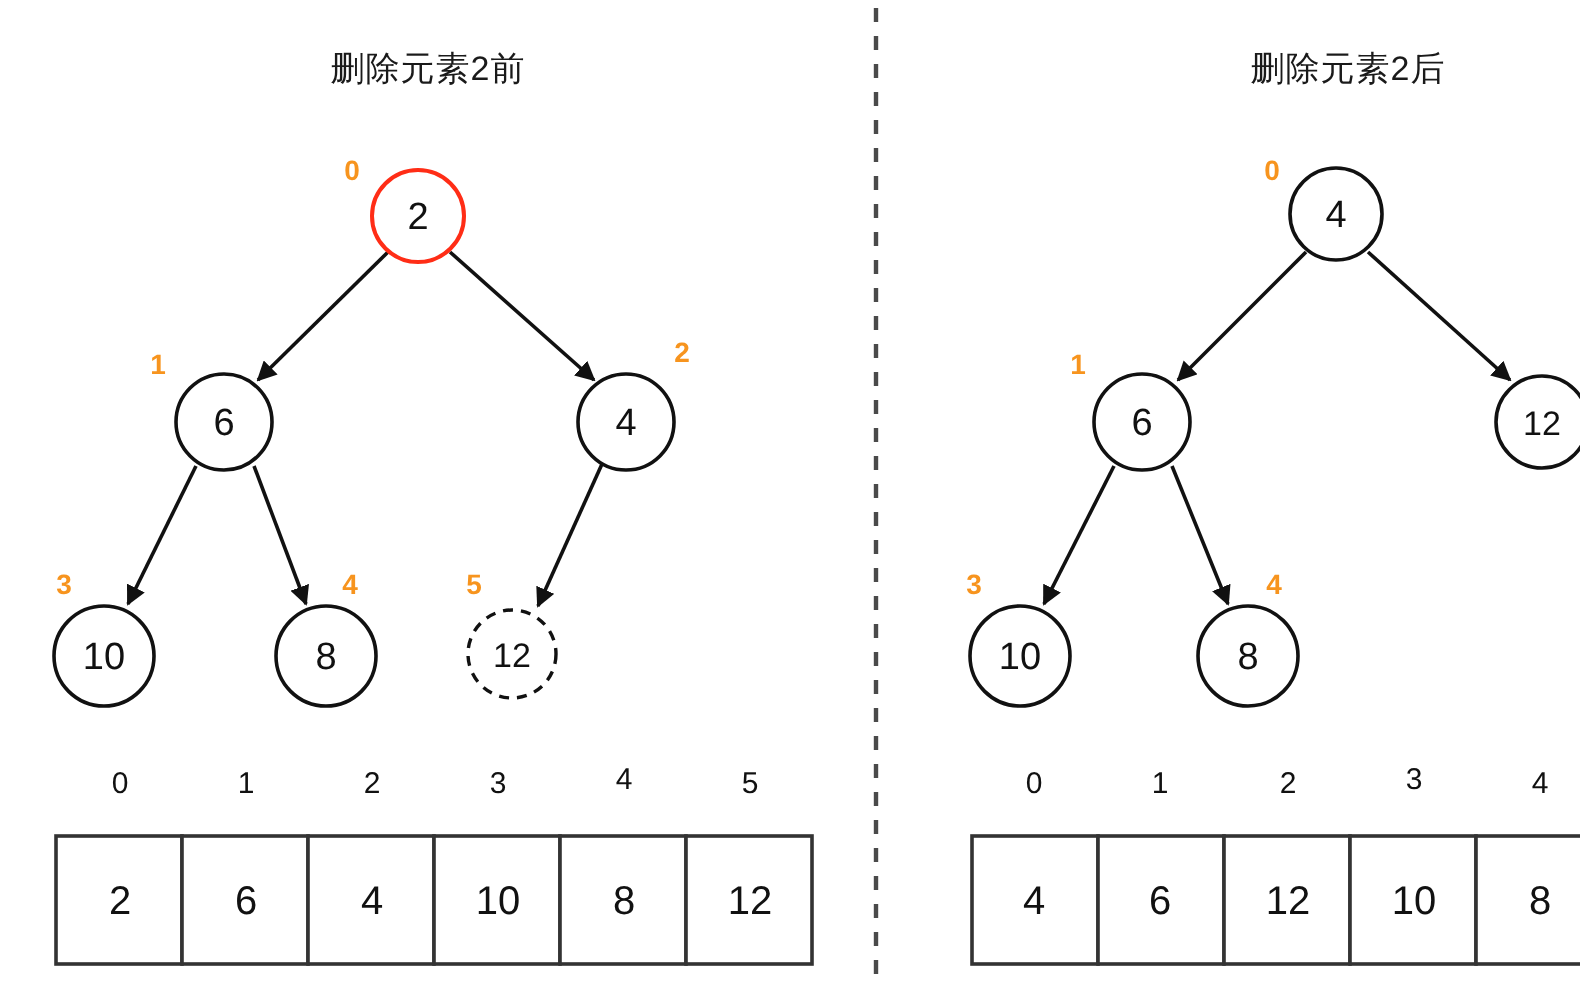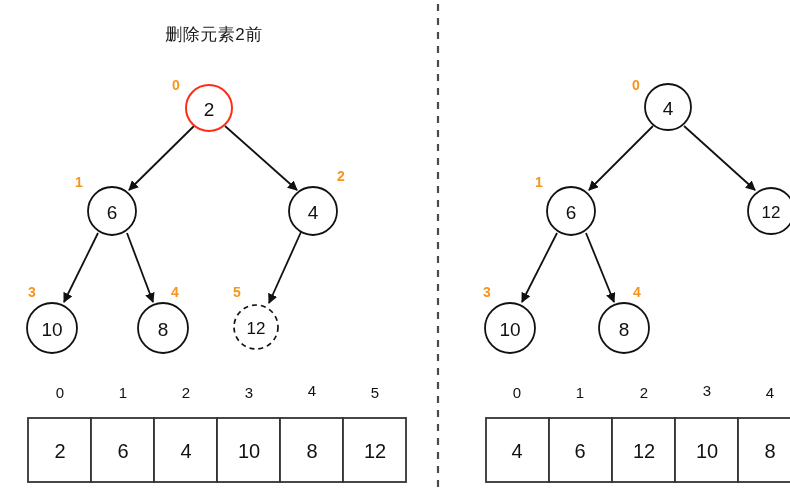--- a/index.html
+++ b/index.html
@@ -100,6 +100,7 @@
 <div id="canvas">
 
   <div class="panel-title" style="left:195px; top:23px;">删除元素2前</div>
+  <div class="panel-title" style="left:655px; top:23px;">删除元素2后</div>
 
   <svg class="diagram" viewBox="0 0 790 493">
     <defs>

